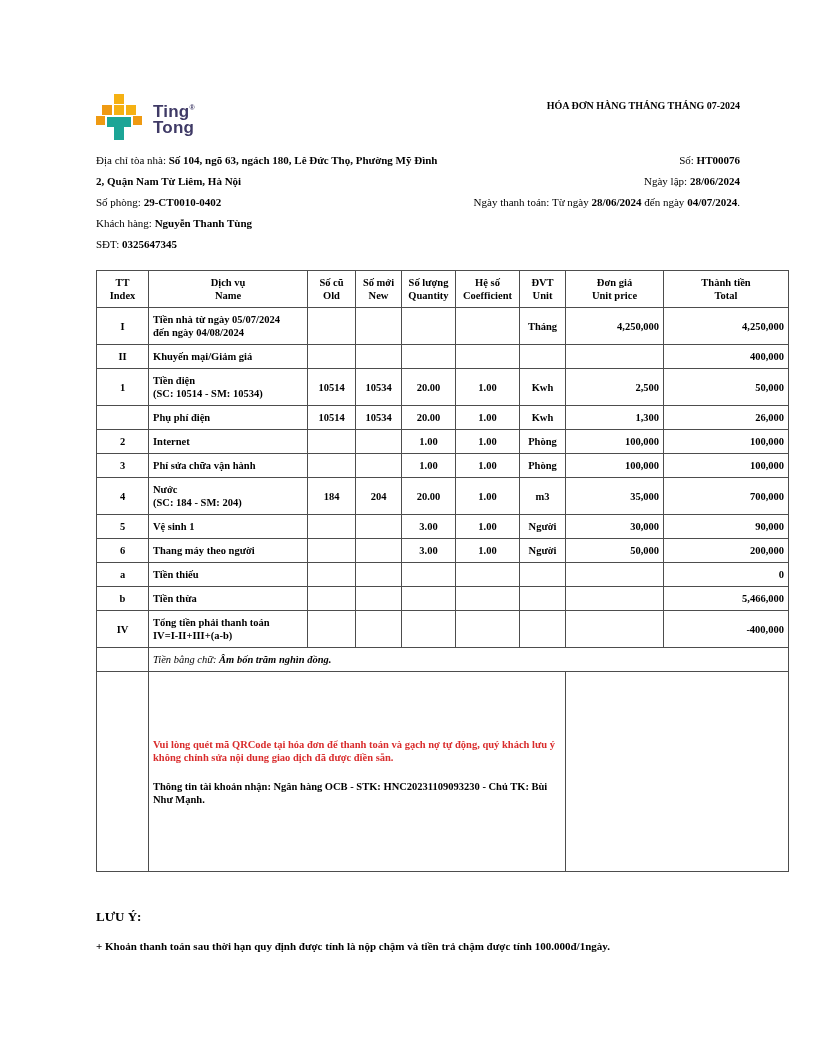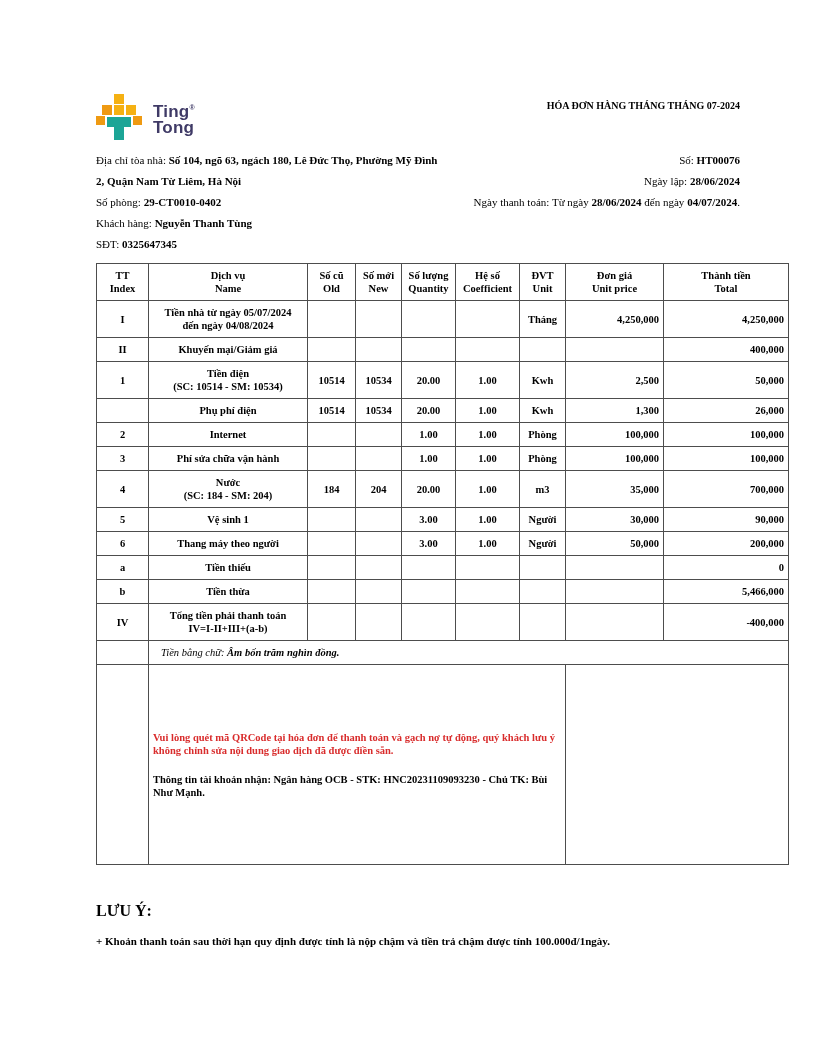--- a/index.html
+++ b/index.html
@@ -33,7 +33,7 @@
   .info-section b { font-weight:bold; }
 
   
-  table.invoice { width:692px; border-collapse:collapse; table-layout:fixed; margin-top:8px; }
+  table.invoice { width:692px; border-collapse:collapse; table-layout:fixed; margin-top:15px; }
   table.invoice th, table.invoice td {
     border:1px solid var(--border,#4d4d4d);
     font-size:10.5px; line-height:13px; padding:5px 4px; vertical-align:middle;

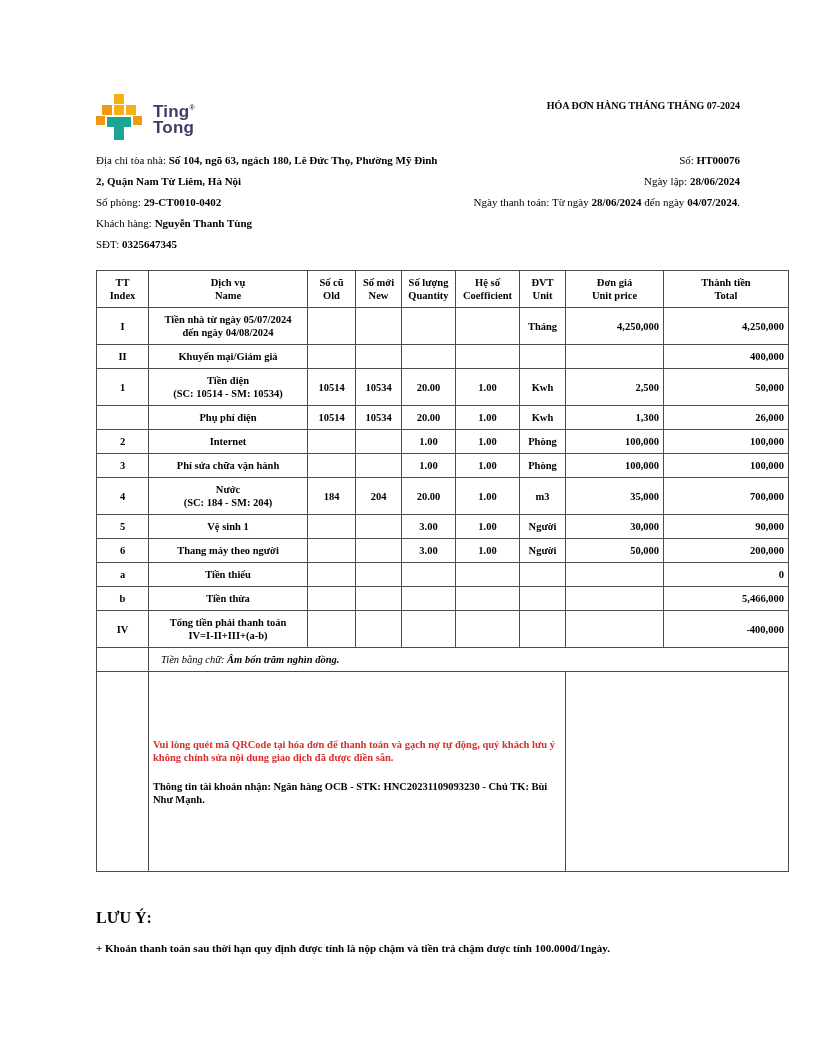--- a/index.html
+++ b/index.html
@@ -43,7 +43,7 @@
   table.invoice td { font-weight:bold; }
   td.c { text-align:center; }
   td.r { text-align:right; padding-right:6px; }
-  td.name { text-align:center; padding-left:8px; }
+  td.name { text-align:left; padding-left:8px; }
   .nl { display:block; }
   tr.words-row td { font-weight:normal; padding-left:12px; }
   .words-label { font-style:italic; }

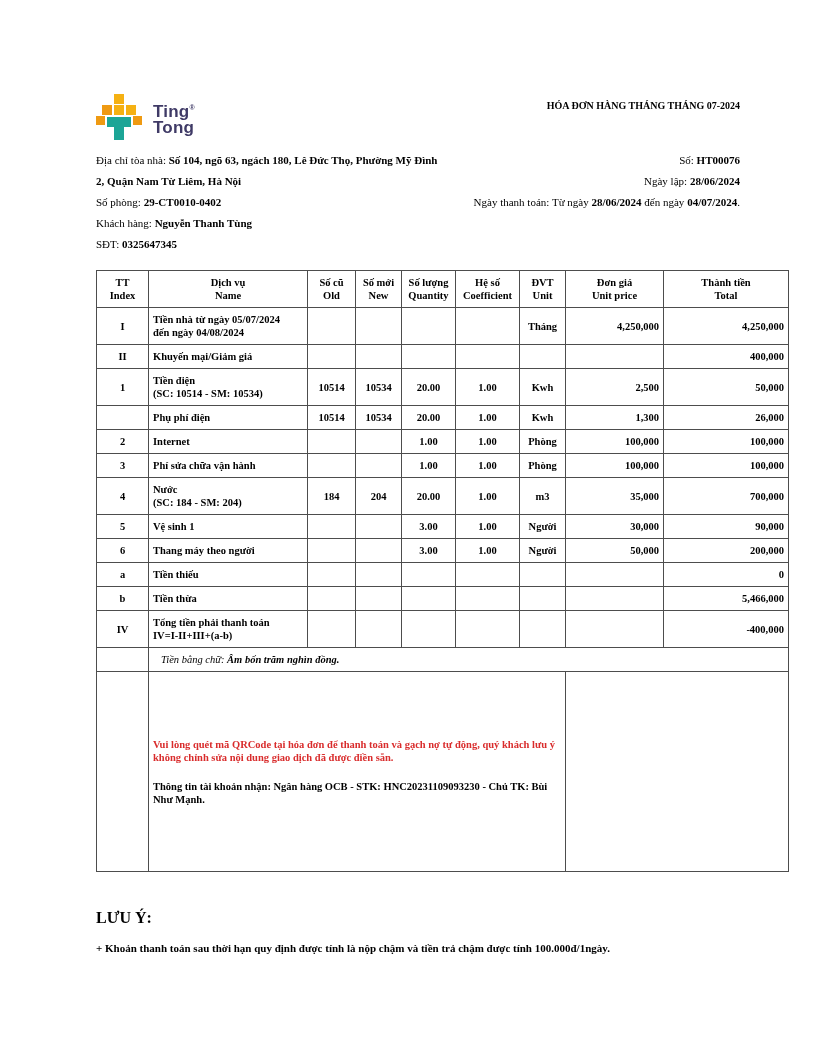--- a/index.html
+++ b/index.html
@@ -45,7 +45,7 @@
   td.r { text-align:right; padding-right:6px; }
   td.name { text-align:left; padding-left:8px; }
   .nl { display:block; }
-  tr.words-row td { font-weight:normal; padding-left:12px; }
+  tr.words-row td { font-weight:normal; padding-left:4px; }
   .words-label { font-style:italic; }
   .words-value { font-style:italic; font-weight:bold; }
   td.qr-note-cell { height:200px; font-weight:normal; font-size:11px; line-height:16px; padding:0 14px; text-align:left; vertical-align:middle; }

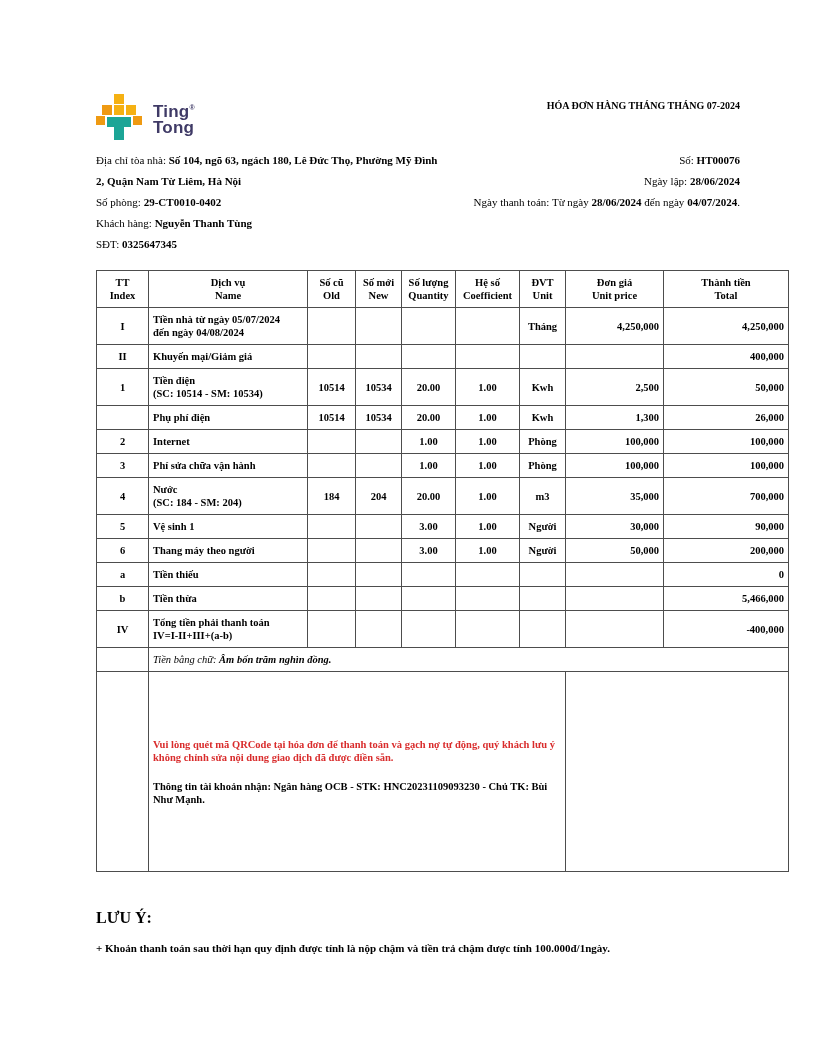--- a/index.html
+++ b/index.html
@@ -54,7 +54,7 @@
 
   
   .footer-notes { margin-top:32px; width:692px; }
-  .footer-heading { font-size:16px; font-weight:bold;margin-top:37px; }
+  .footer-heading { font-size:13px; font-weight:bold;margin-top:37px; }
   .footer-line { font-size:11px; font-weight:bold; margin-top:15px; }
 </style>
 </head>

